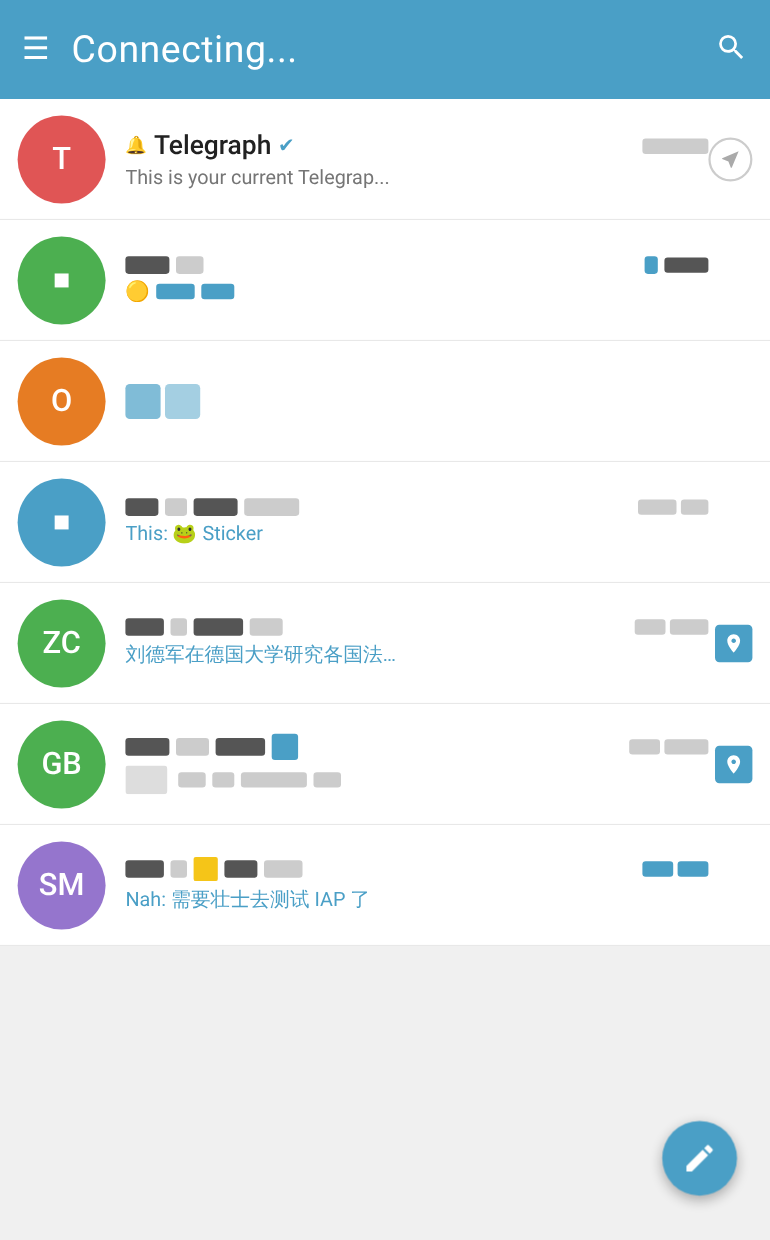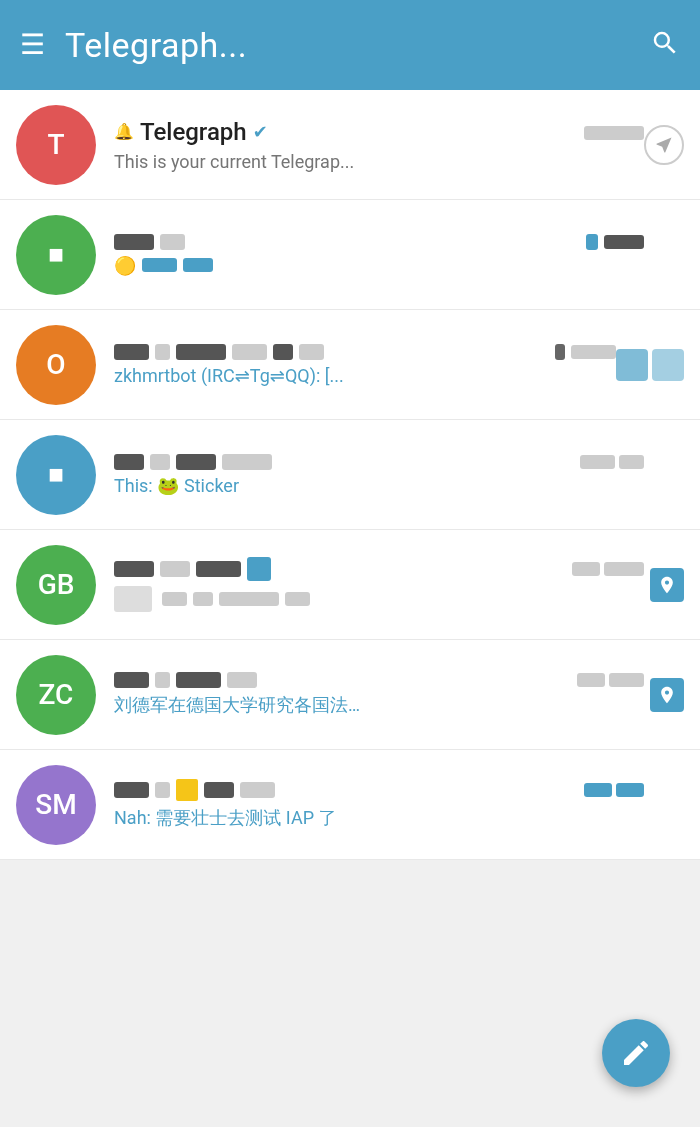--- a/index.html
+++ b/index.html
@@ -196,7 +196,7 @@
 
 <div class="top-bar">
   <span class="hamburger-icon">☰</span>
-  <span class="top-bar-title">Telegraph...</span>
+  <span class="top-bar-title">Connecting...</span>
   <span class="search-icon">
     <svg width="30" height="30" viewBox="0 0 24 24" fill="white">
       <path d="M15.5 14h-.79l-.28-.27A6.471 6.471 0 0 0 16 9.5 6.5 6.5 0 1 0 9.5 16c1.61 0 3.09-.59 4.23-1.57l.27.28v.79l5 4.99L20.49 19l-4.99-5zm-6 0C7.01 14 5 11.99 5 9.5S7.01 5 9.5 5 14 7.01 14 9.5 11.99 14 9.5 14z"></path>

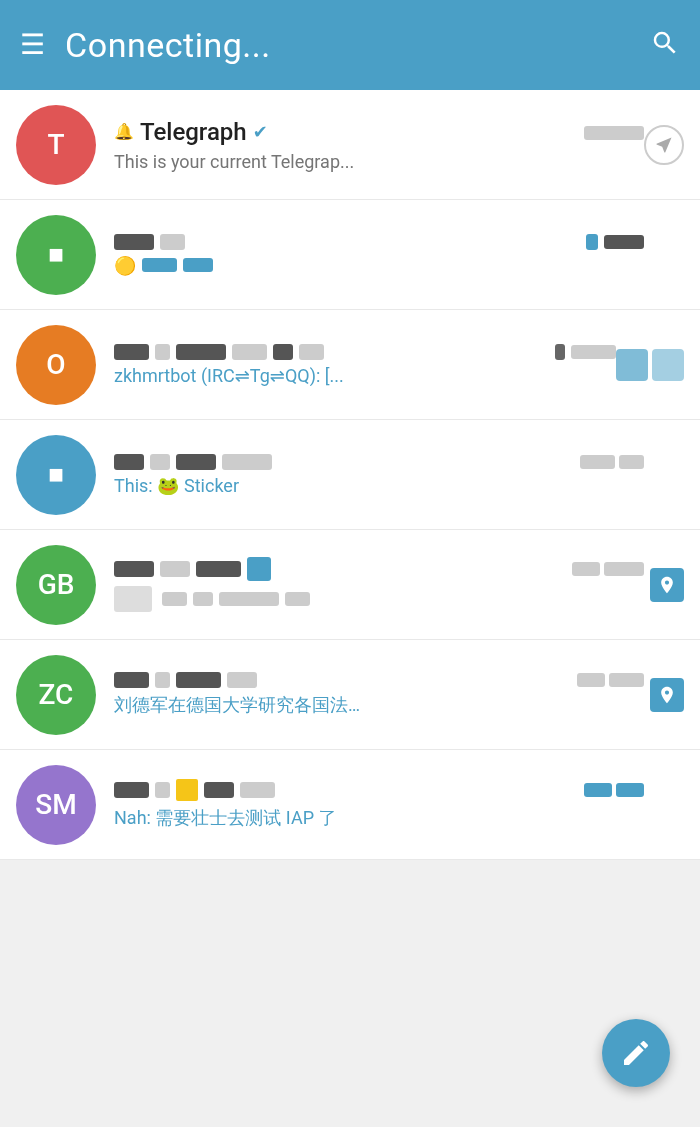--- a/index.html
+++ b/index.html
@@ -260,25 +260,6 @@
 
   <div class="chat-item">
     <div class="avatar avatar-o">O</div>
-    <div class="chat-content">
-      <div class="chat-header">
-        <div class="chat-name-row">
-          <span class="redacted redacted-dark" style="width:35px;height:16px;"></span>
-          <span class="redacted" style="width:15px;height:16px;"></span>
-          <span class="redacted redacted-dark" style="width:50px;height:16px;"></span>
-          <span class="redacted" style="width:35px;height:16px;"></span>
-          <span class="redacted redacted-dark" style="width:20px;height:16px;"></span>
-          <span class="redacted" style="width:25px;height:16px;"></span>
-        </div>
-        <div style="display:flex;align-items:center;gap:6px;">
-          <span class="redacted" style="width:10px;height:16px;background:#666;"></span>
-          <span class="redacted" style="width:45px;height:14px;"></span>
-        </div>
-      </div>
-      <div class="chat-preview link-preview">
-        zkhmrtbot (IRC⇌Tg⇌QQ): [...
-      </div>
-    </div>
     <div class="badge-area">
       <div style="display:flex;gap:4px;align-items:center;">
         <div style="width:32px;height:32px;background:#4a9fc6;border-radius:4px;opacity:0.7;"></div>

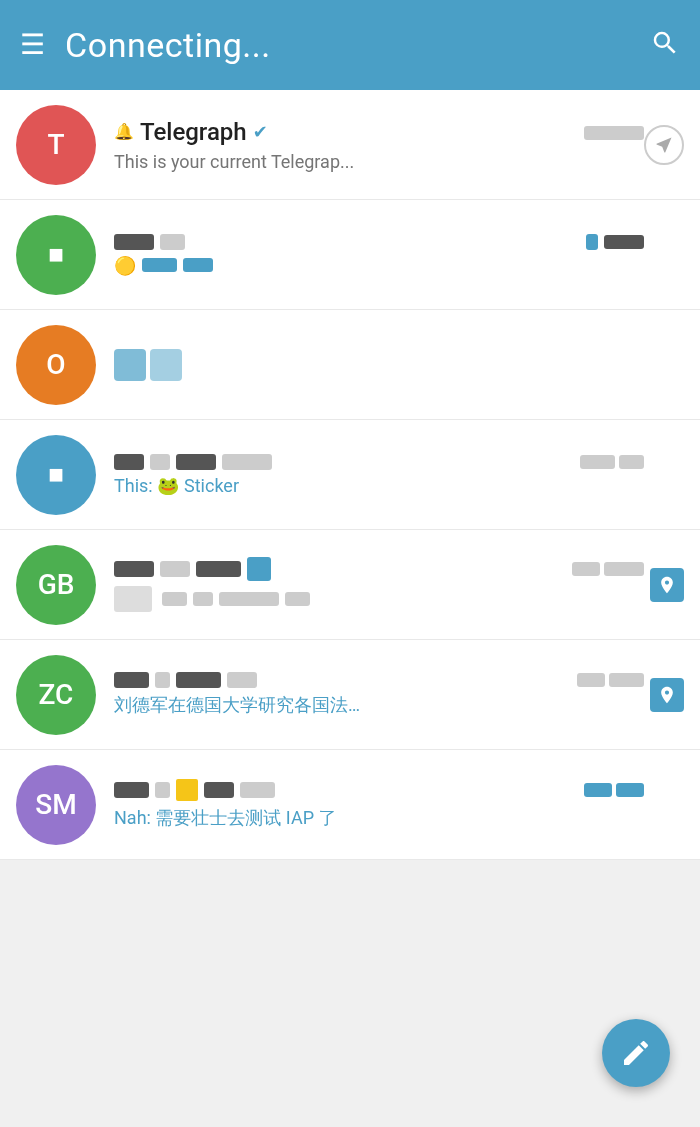--- a/index.html
+++ b/index.html
@@ -293,6 +293,34 @@
   </div>
 
   <div class="chat-item">
+    <div class="avatar avatar-zc">ZC</div>
+    <div class="chat-content">
+      <div class="chat-header">
+        <div class="chat-name-row">
+          <span class="redacted redacted-dark" style="width:35px;height:16px;"></span>
+          <span class="redacted" style="width:15px;height:16px;"></span>
+          <span class="redacted redacted-dark" style="width:45px;height:16px;"></span>
+          <span class="redacted" style="width:30px;height:16px;"></span>
+        </div>
+        <div style="display:flex;align-items:center;gap:4px;">
+          <span class="redacted" style="width:28px;height:14px;"></span>
+          <span class="redacted" style="width:35px;height:14px;"></span>
+        </div>
+      </div>
+      <div class="chat-preview link-preview">
+        刘德军在德国大学研究各国法…
+      </div>
+    </div>
+    <div class="badge-area">
+      <div style="width:34px;height:34px;background:#4a9fc6;border-radius:4px;display:flex;align-items:center;justify-content:center;">
+        <svg width="20" height="20" viewBox="0 0 24 24" fill="white">
+          <path d="M12 2C8.13 2 5 5.13 5 9c0 5.25 7 13 7 13s7-7.75 7-13c0-3.87-3.13-7-7-7zm0 9.5c-1.38 0-2.5-1.12-2.5-2.5s1.12-2.5 2.5-2.5 2.5 1.12 2.5 2.5-1.12 2.5-2.5 2.5z"></path>
+        </svg>
+      </div>
+    </div>
+  </div>
+
+  <div class="chat-item">
     <div class="avatar avatar-gb">GB</div>
     <div class="chat-content">
       <div class="chat-header">
@@ -325,34 +353,6 @@
   </div>
 
   <div class="chat-item">
-    <div class="avatar avatar-zc">ZC</div>
-    <div class="chat-content">
-      <div class="chat-header">
-        <div class="chat-name-row">
-          <span class="redacted redacted-dark" style="width:35px;height:16px;"></span>
-          <span class="redacted" style="width:15px;height:16px;"></span>
-          <span class="redacted redacted-dark" style="width:45px;height:16px;"></span>
-          <span class="redacted" style="width:30px;height:16px;"></span>
-        </div>
-        <div style="display:flex;align-items:center;gap:4px;">
-          <span class="redacted" style="width:28px;height:14px;"></span>
-          <span class="redacted" style="width:35px;height:14px;"></span>
-        </div>
-      </div>
-      <div class="chat-preview link-preview">
-        刘德军在德国大学研究各国法…
-      </div>
-    </div>
-    <div class="badge-area">
-      <div style="width:34px;height:34px;background:#4a9fc6;border-radius:4px;display:flex;align-items:center;justify-content:center;">
-        <svg width="20" height="20" viewBox="0 0 24 24" fill="white">
-          <path d="M12 2C8.13 2 5 5.13 5 9c0 5.25 7 13 7 13s7-7.75 7-13c0-3.87-3.13-7-7-7zm0 9.5c-1.38 0-2.5-1.12-2.5-2.5s1.12-2.5 2.5-2.5 2.5 1.12 2.5 2.5-1.12 2.5-2.5 2.5z"></path>
-        </svg>
-      </div>
-    </div>
-  </div>
-
-  <div class="chat-item">
     <div class="avatar avatar-sm">SM</div>
     <div class="chat-content">
       <div class="chat-header">

